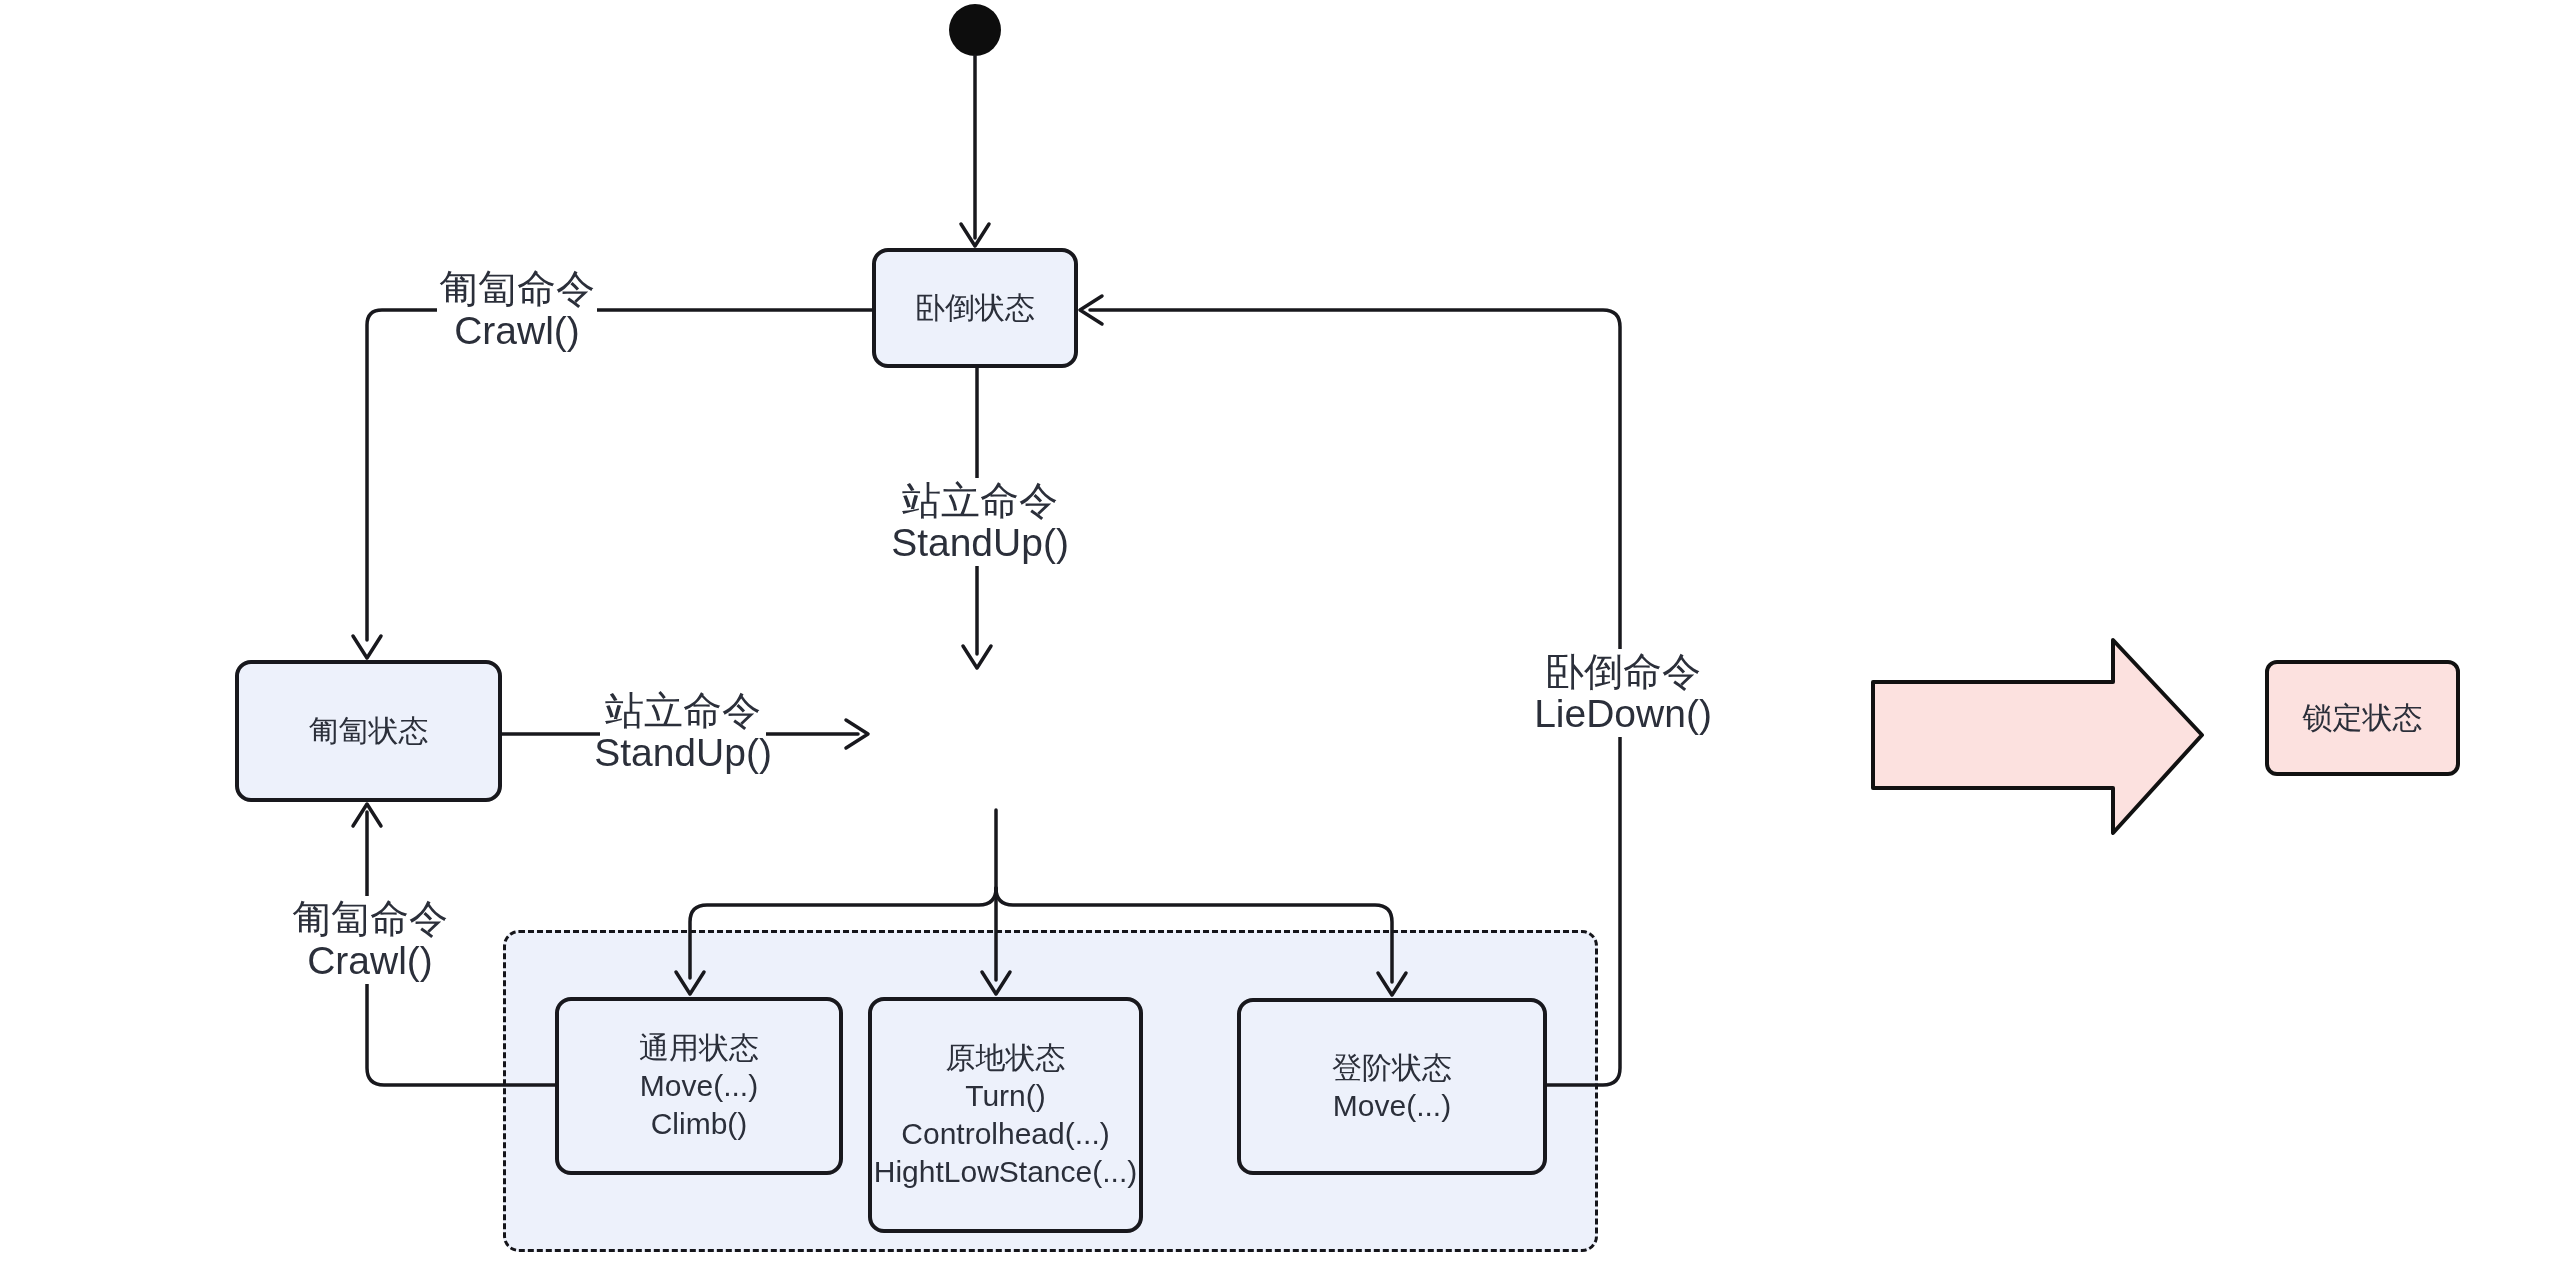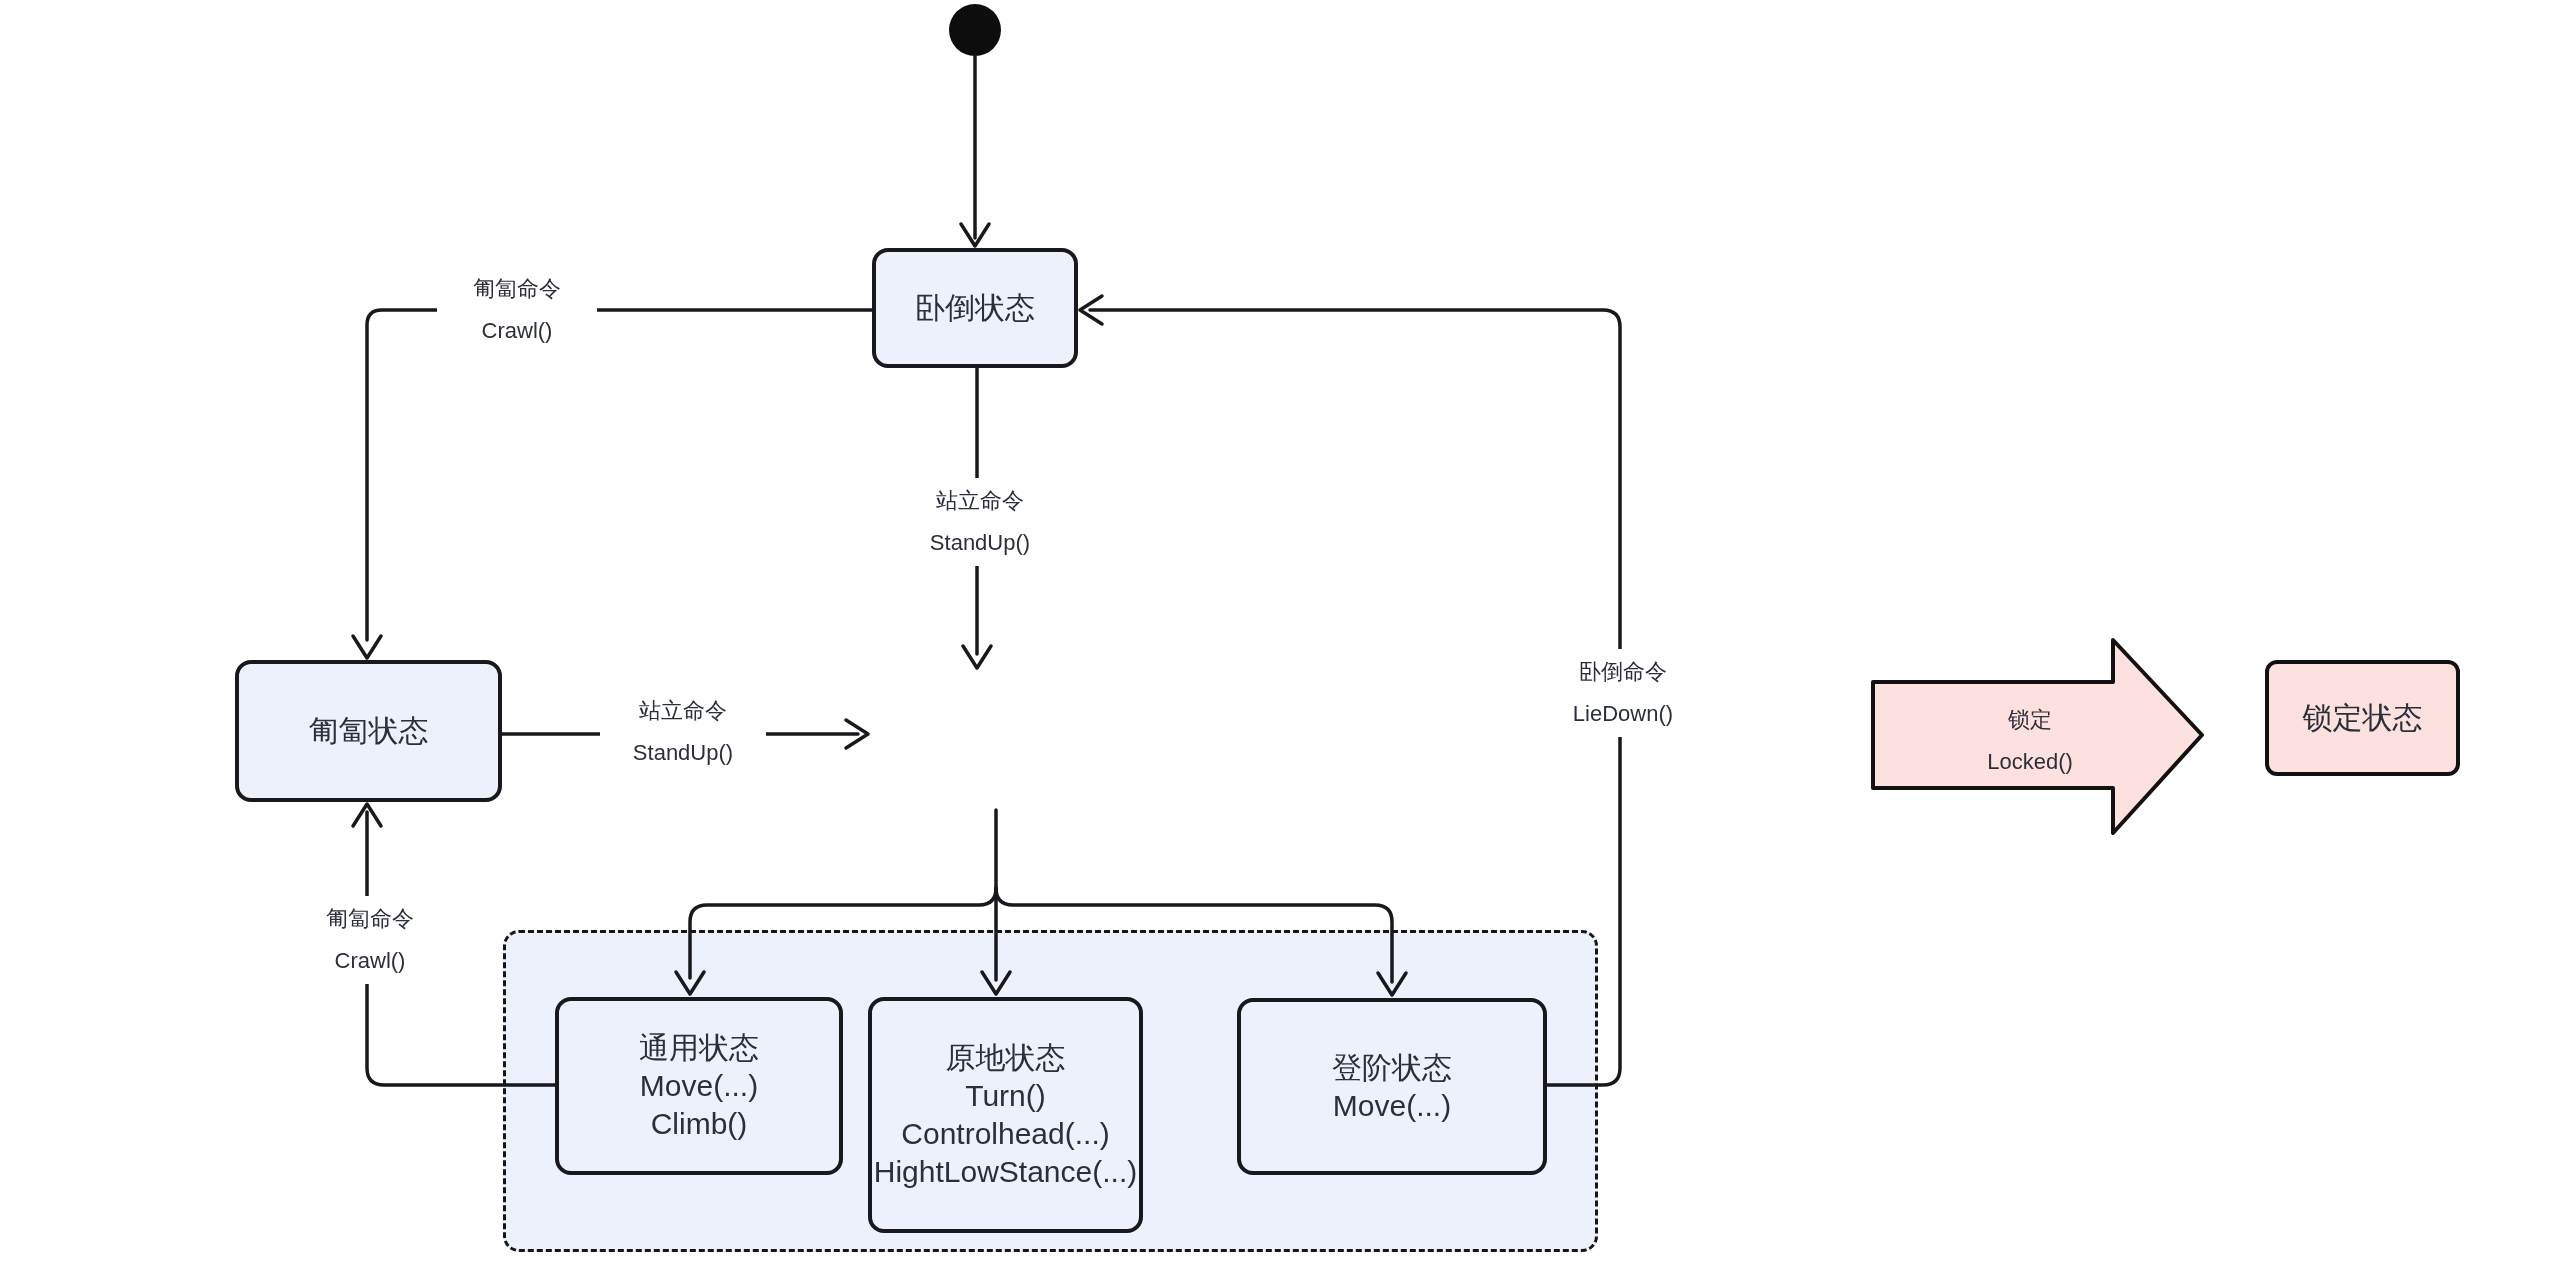--- a/index.html
+++ b/index.html
@@ -23,7 +23,7 @@
   .edge-label{
     position:absolute;z-index:4;background:#ffffff;
     display:flex;flex-direction:column;align-items:center;justify-content:center;
-    font-size:22px;line-height:42px;text-align:center;white-space:nowrap;
+    font-size:39px;line-height:42px;text-align:center;white-space:nowrap;
   }
   .edge-label.on-shape{background:transparent;}
 </style>

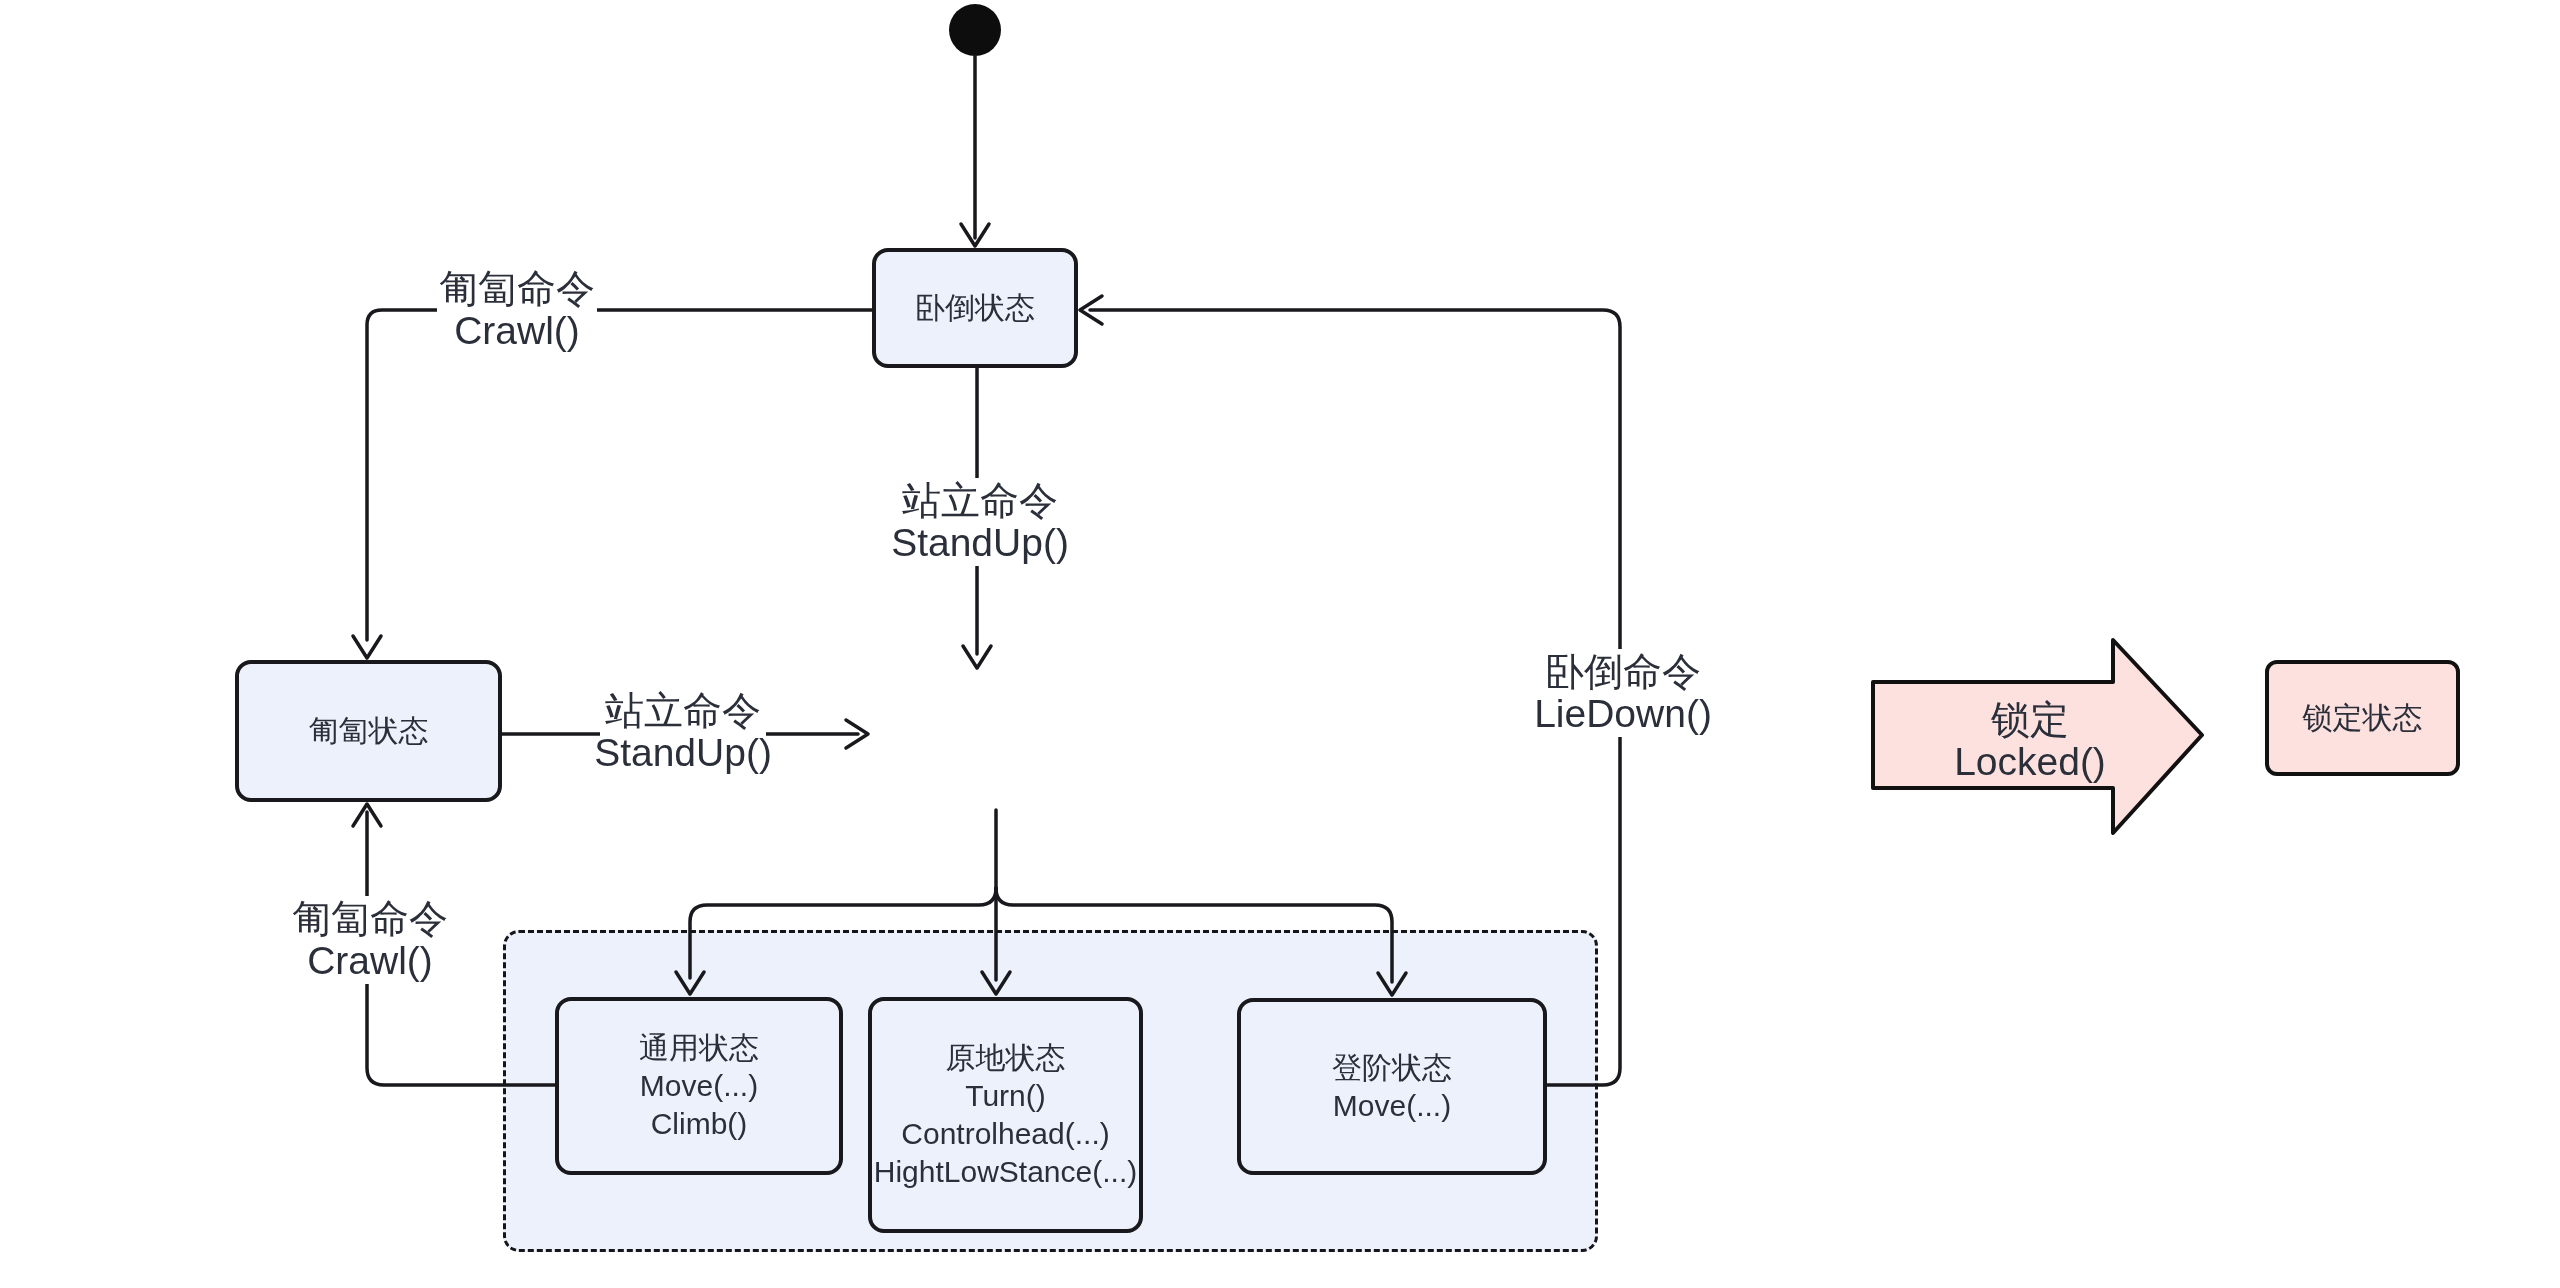--- a/index.html
+++ b/index.html
@@ -123,10 +123,6 @@
     <div>Crawl()</div>
   </div>
 
-  <div class="edge-label on-shape" style="left:1945px;top:697px;width:170px;height:88px;">
-    <div>锁定</div>
-    <div>Locked()</div>
-  </div>
 
 </div>
 

